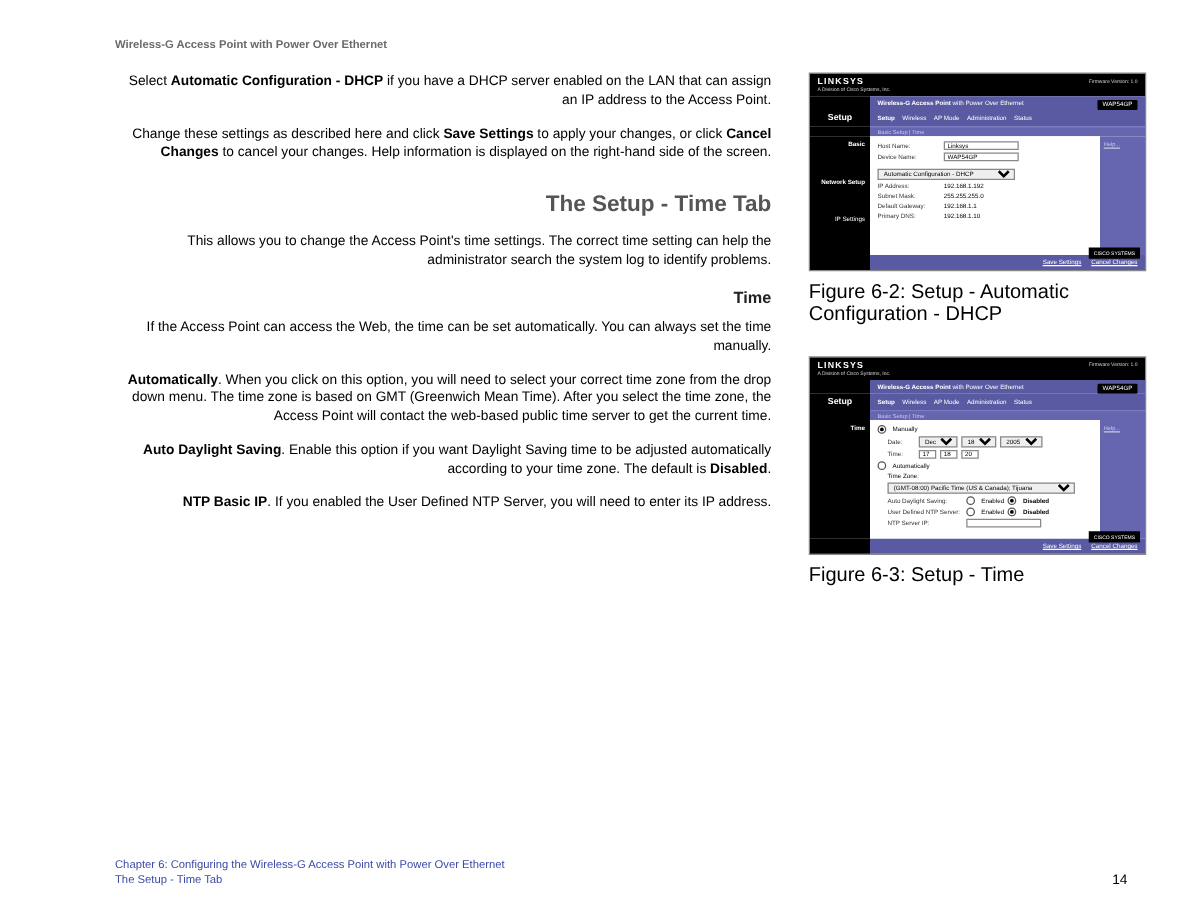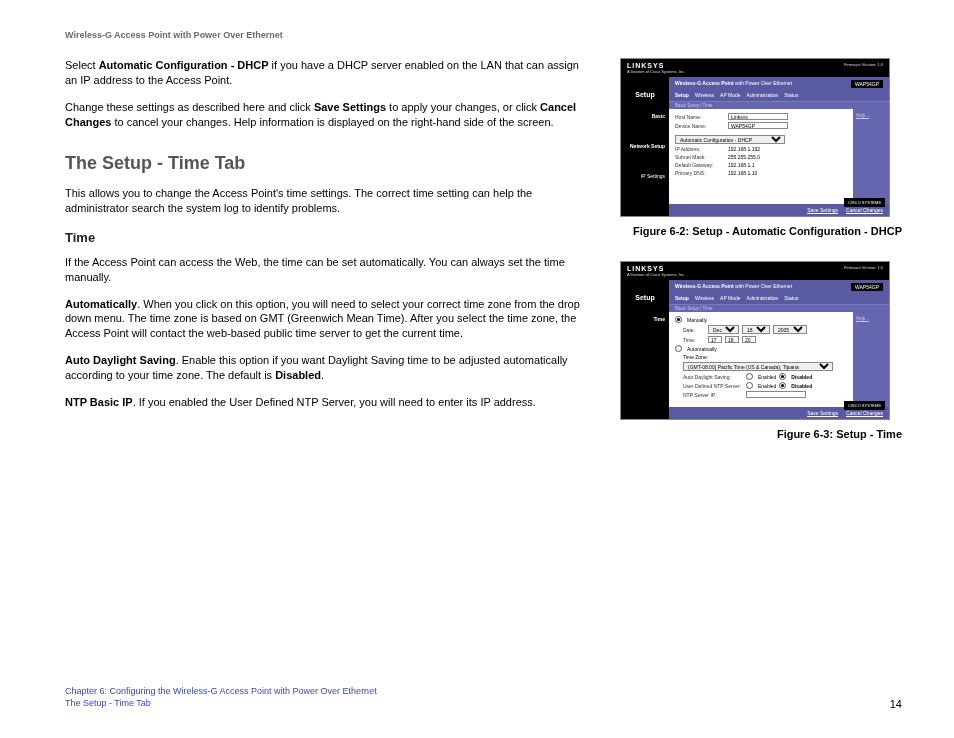--- a/index.html
+++ b/index.html
@@ -18,6 +18,7 @@
     box-sizing: border-box;
     height: 100%;
     position: relative;
+    margin-left: 27px;
   }
   .header {
     font-size: 9px;

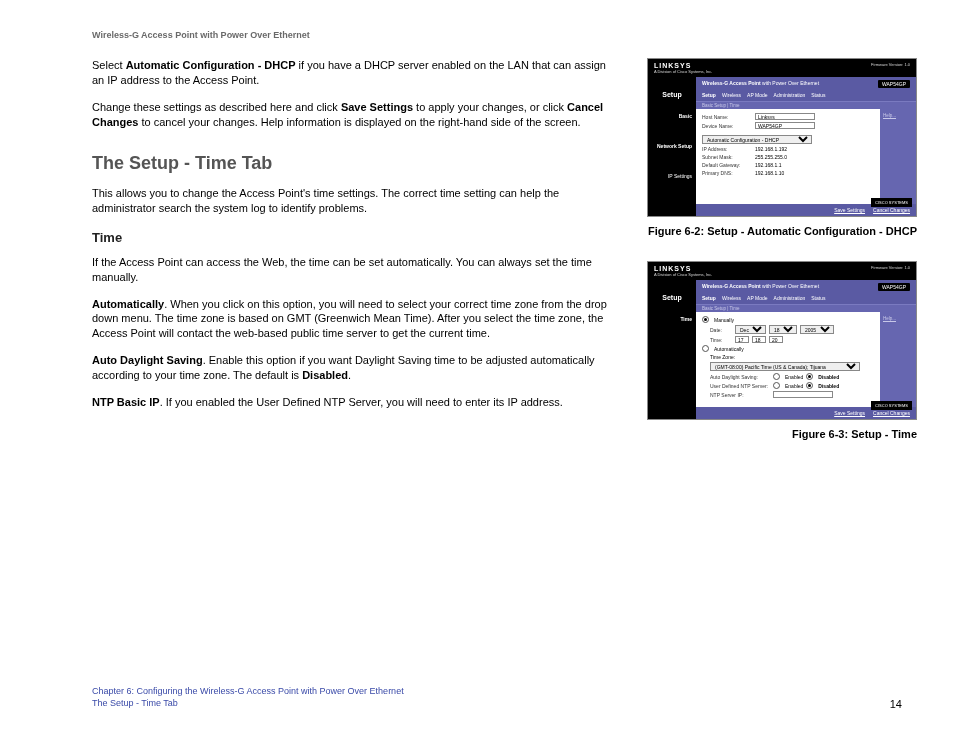--- a/index.html
+++ b/index.html
@@ -34,6 +34,7 @@
     flex: 0 0 525px;
     font-size: 11px;
     line-height: 1.35;
+    text-align: right;
   }
   .side-col {
     flex: 1;

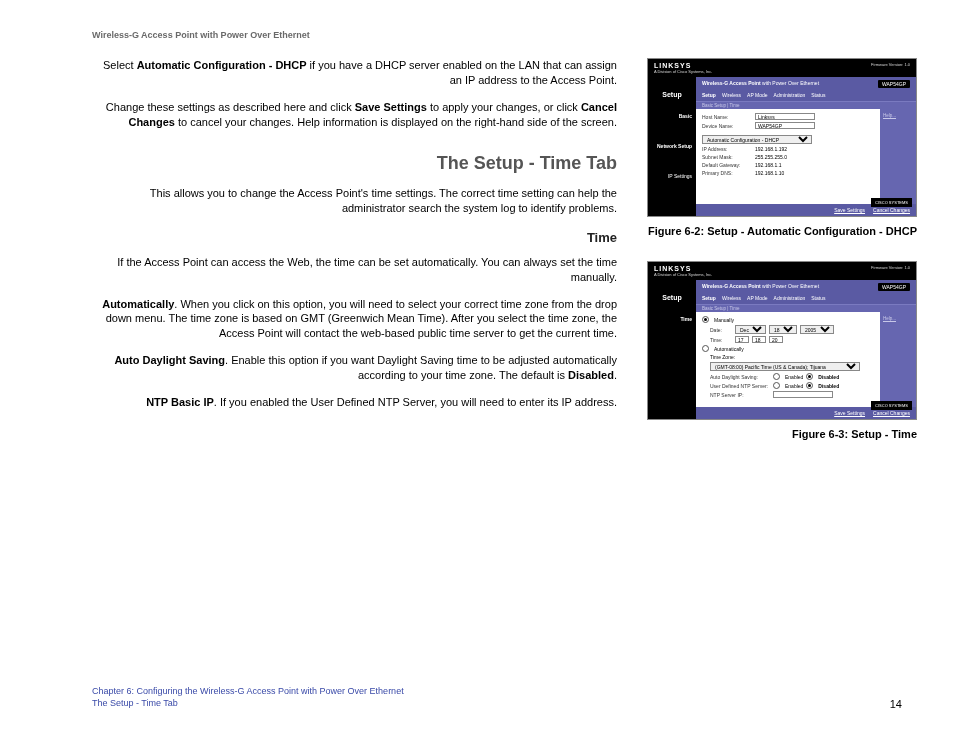--- a/index.html
+++ b/index.html
@@ -57,9 +57,9 @@
     color: #222;
   }
   .caption {
-    text-align: right;
-    font-weight: bold;
-    font-size: 11px;
+    text-align: left;
+    font-weight: normal;
+    font-size: 16px;
     margin-top: 8px;
     margin-bottom: 24px;
   }

